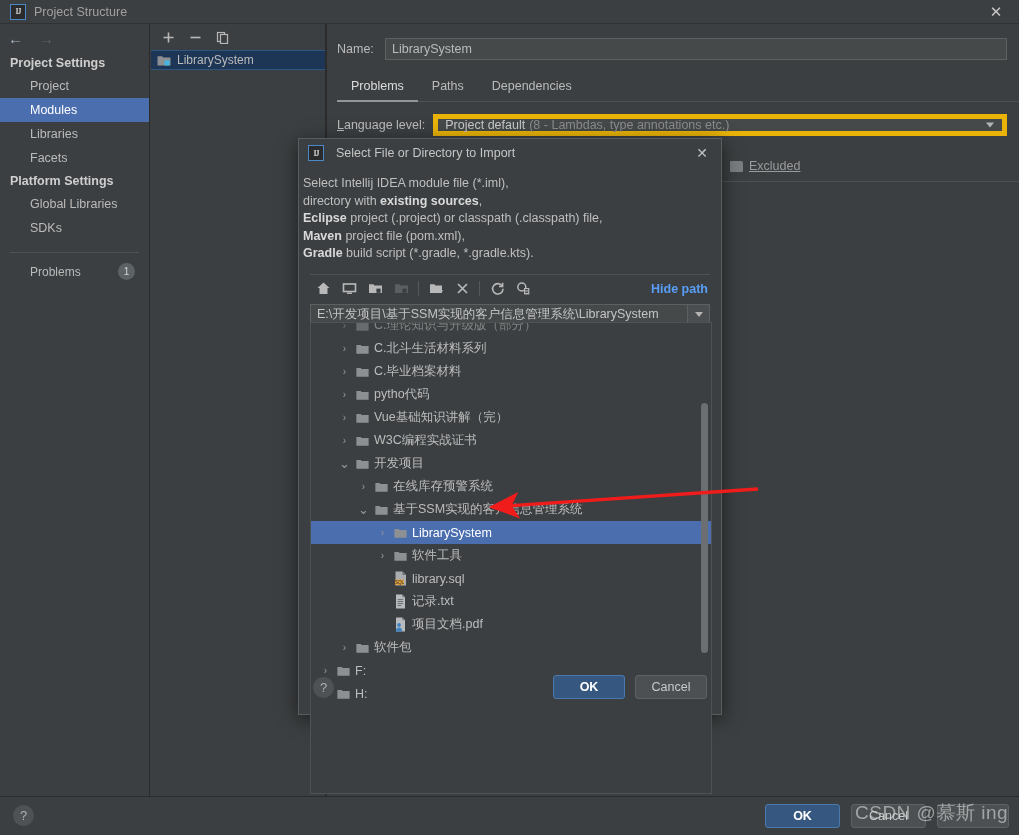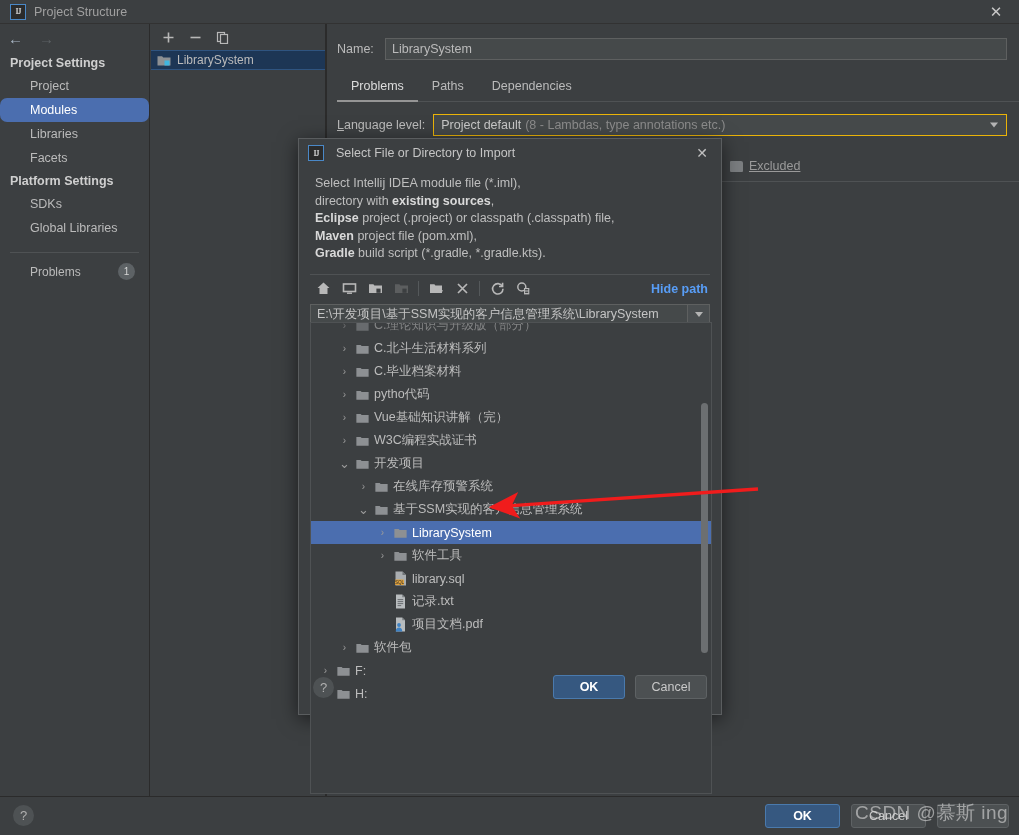--- a/index.html
+++ b/index.html
@@ -51,7 +51,7 @@
     padding: 4px 0 4px 30px; color: #bbbbbb; font-size: 12.5px; cursor: pointer;
     line-height: 16px;
   }
-  .side-item.sel { background: #4b6eaf; color: #ffffff; border-radius: 7px; }
+  .side-item.sel { background: #4b6eaf; color: #ffffff; }
   .side-sep { height: 1px; background: #4f5254; margin: 12px 10px 6px 10px; }
   .problems-row {
     display: flex; align-items: center; justify-content: space-between;

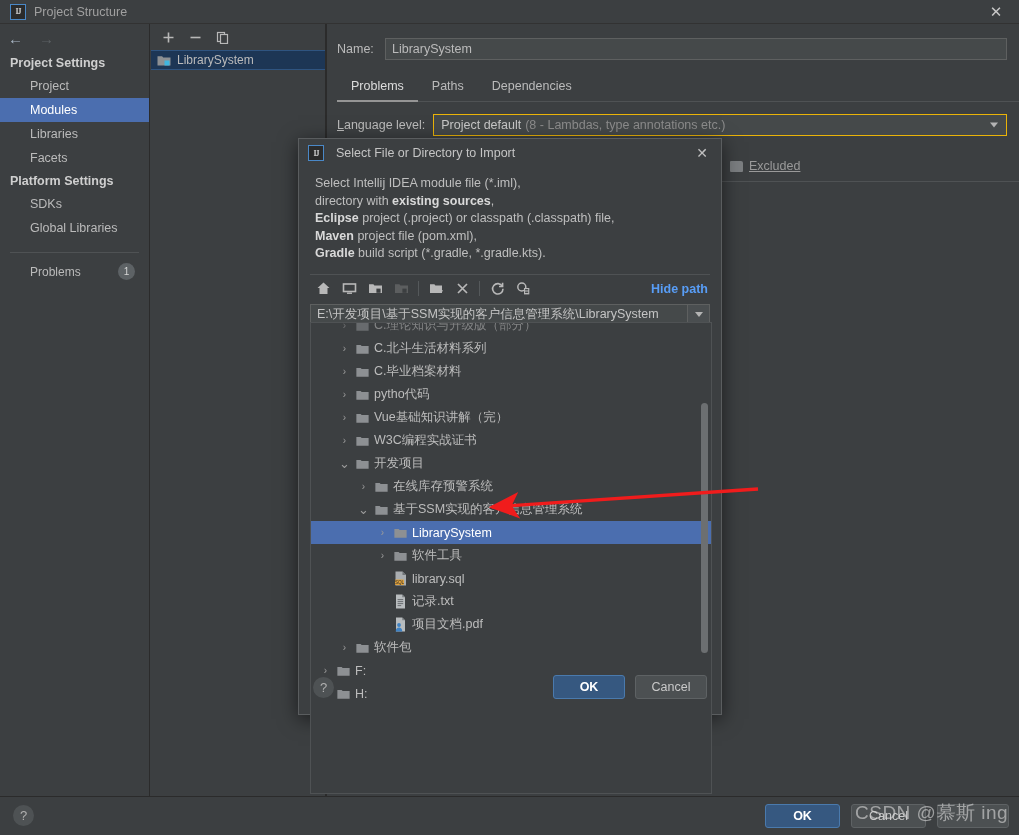--- a/index.html
+++ b/index.html
@@ -101,7 +101,7 @@
   .lang-label { color: #bbbbbb; font-size: 12.5px; margin-right: 8px; }
   .lang-label u { text-decoration: underline; }
   .combo {
-    flex: 1; height: 22px; background: #45494a; border: 1px solid #eab308;
+    flex: 1; height: 22px; background: #45494a; border: 5px solid #eab308;
     display: flex; align-items: center; padding: 0 0 0 7px; position: relative;
     cursor: pointer;
   }

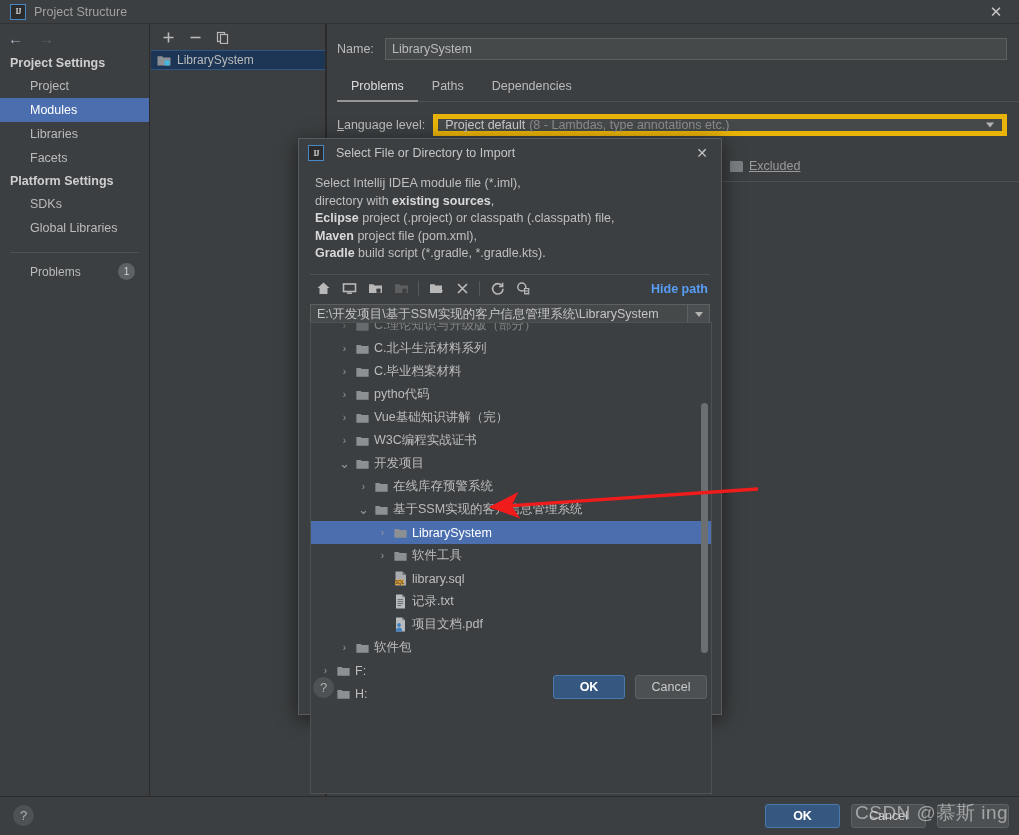--- a/index.html
+++ b/index.html
@@ -160,7 +160,7 @@
     color: #c0c0c0; font-size: 14px; cursor: pointer;
     display: flex; align-items: center; justify-content: center;
   }
-  .dlg-desc { padding: 8px 14px 0 16px; line-height: 17.5px; color: #bfbfbf; font-size: 12.5px; }
+  .dlg-desc { padding: 8px 14px 0 4px; line-height: 17.5px; color: #bfbfbf; font-size: 12.5px; }
   .dlg-desc b { color: #d9d9d9; }
   .dlg-hr { height: 1px; background: #4f5254; margin: 11px 11px 0 11px; }
   .file-toolbar {

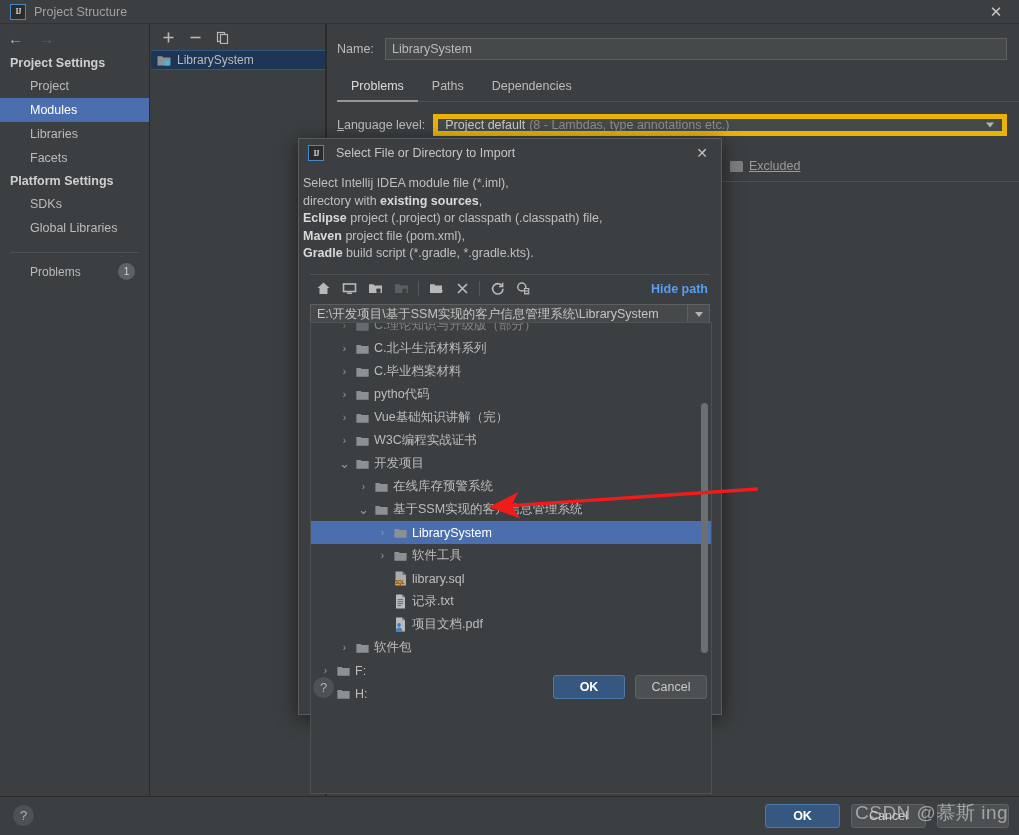--- a/index.html
+++ b/index.html
@@ -247,8 +247,8 @@
     <div class="side-item">Facets</div>
 
     <div class="side-group">Platform Settings</div>
+    <div class="side-item">Global Libraries</div>
     <div class="side-item">SDKs</div>
-    <div class="side-item">Global Libraries</div>
 
     <div class="side-sep"></div>
 

